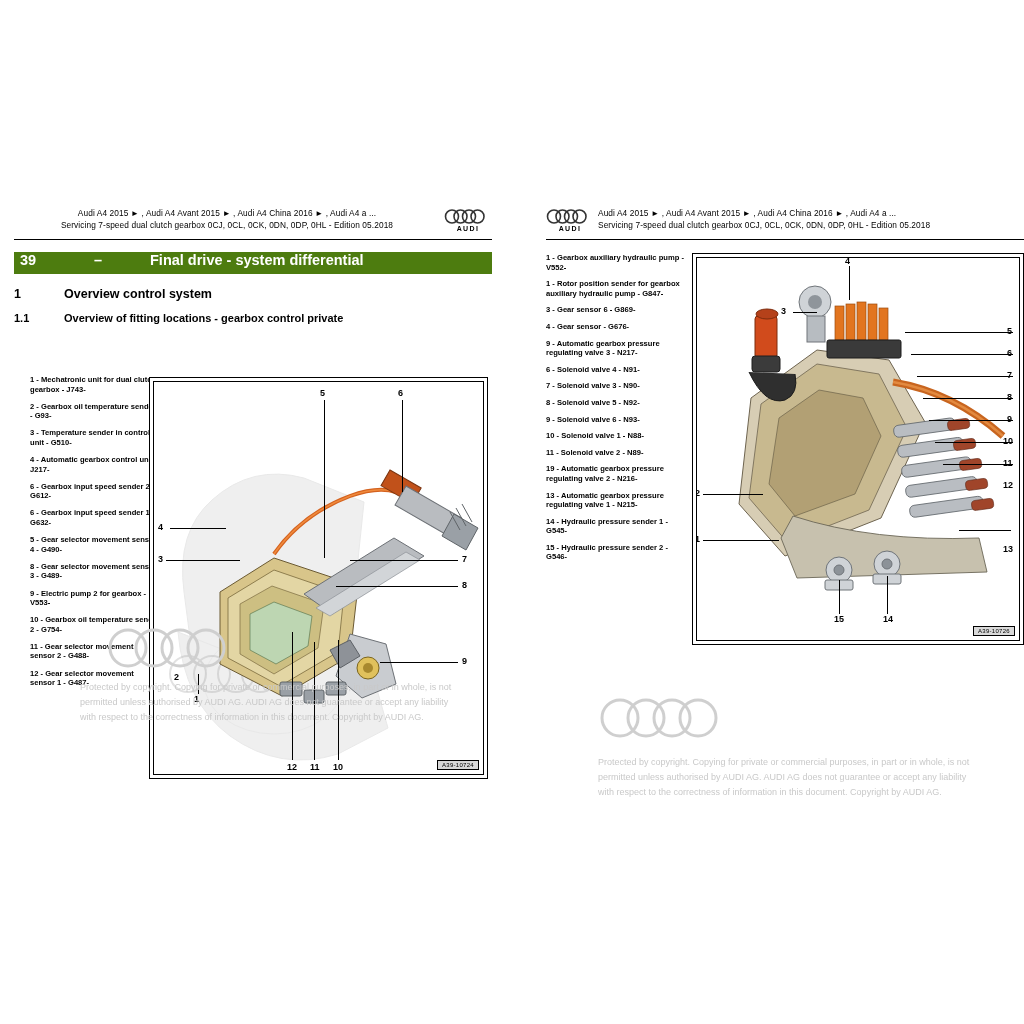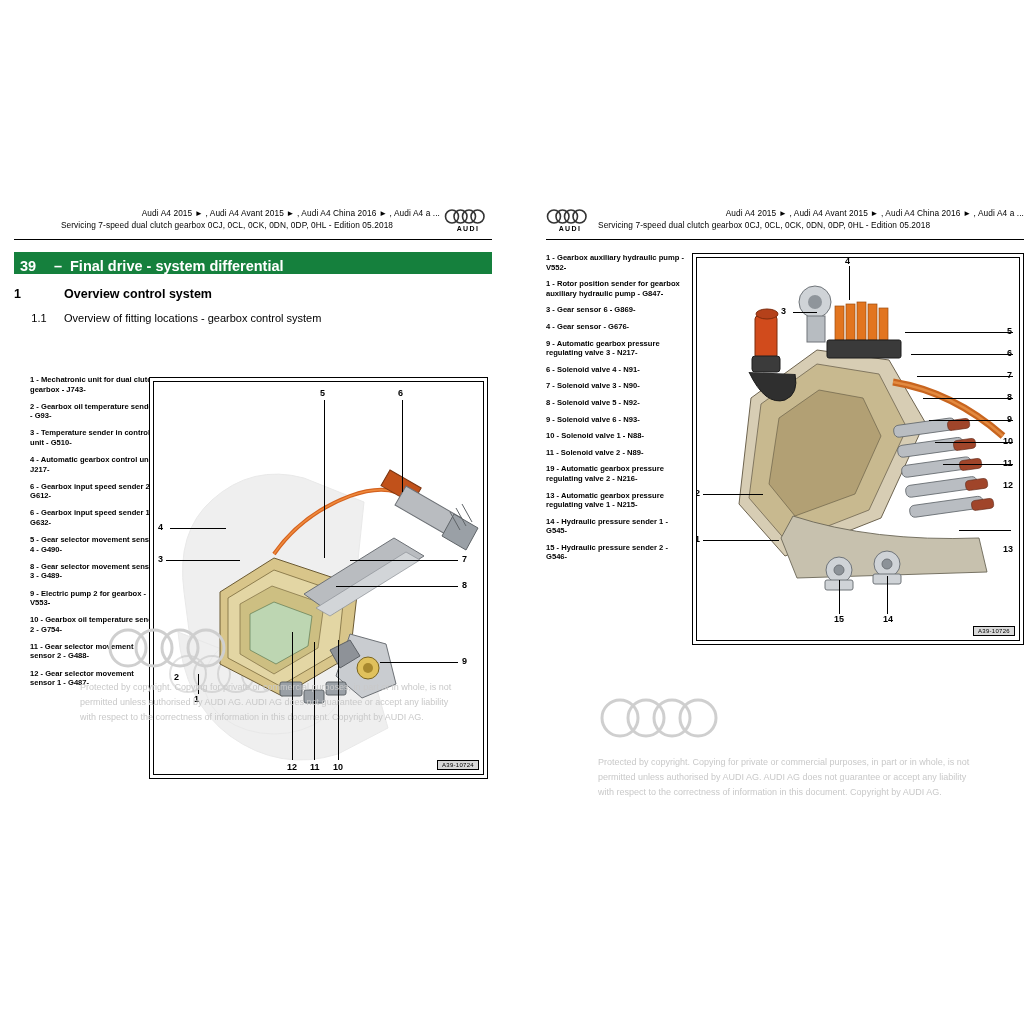--- a/index.html
+++ b/index.html
@@ -34,7 +34,7 @@
   }
   #page-left .hdr .lines{ left:0; right:52px; text-align:center;}
   #page-right .hdr .lines{ left:52px; right:0; text-align:left;}
-  .hdr .l1{ letter-spacing:0.1px;text-align:right;}
+  .hdr .l1{ letter-spacing:0.1px;}
   .hdr .l2{ letter-spacing:0.1px;}
 
   .audi-logo-hdr{

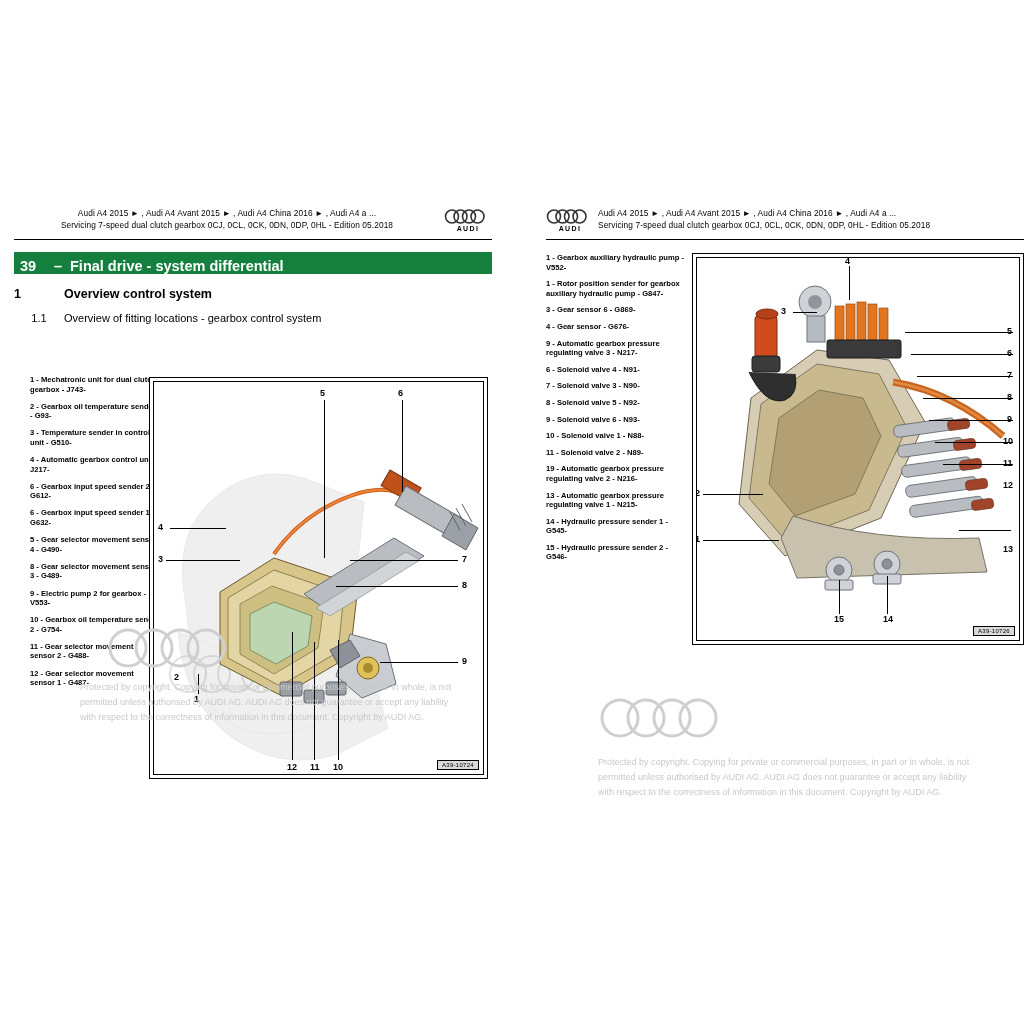--- a/index.html
+++ b/index.html
@@ -56,14 +56,15 @@
   
   .sec-bar{
     margin-top:12px;
-    background:#15803d;
+    background:#4d7c0f;
     color:#fff;
     height:22px;
     display:flex;
-    align-items:flex-end;
+    align-items:flex-start;
     font-size:14.5px;
     font-weight:bold;
     padding-left:6px;
+    gap:40px;
   }
   .sec-bar .num{ width:34px; }
   .sec-bar .dash{ width:16px; }

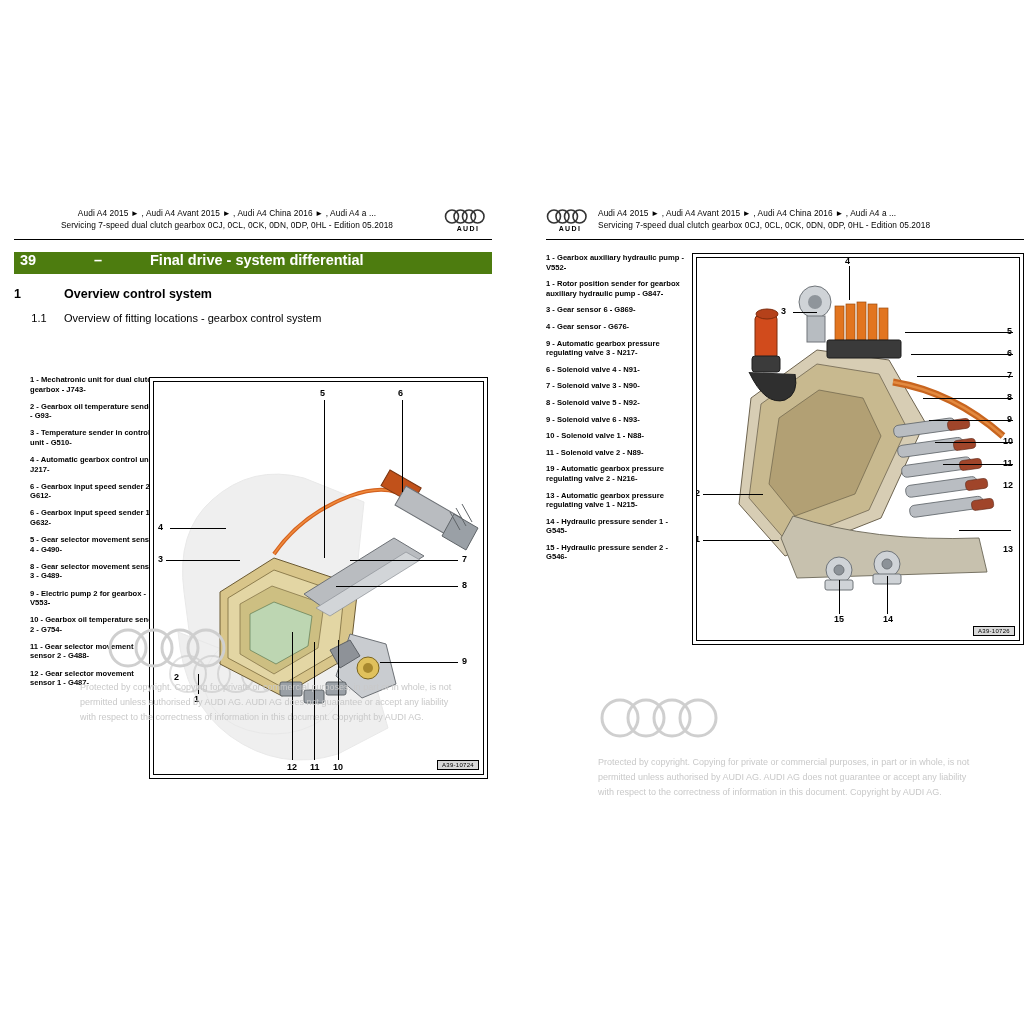--- a/index.html
+++ b/index.html
@@ -88,8 +88,7 @@
     display:flex;
     margin-top:11px;
     font-size:11px;
-    font-weight:normal;
-    text-align:center;
+    font-weight:bold;
   }
   .h-sub-row .n{ width:50px; }
 

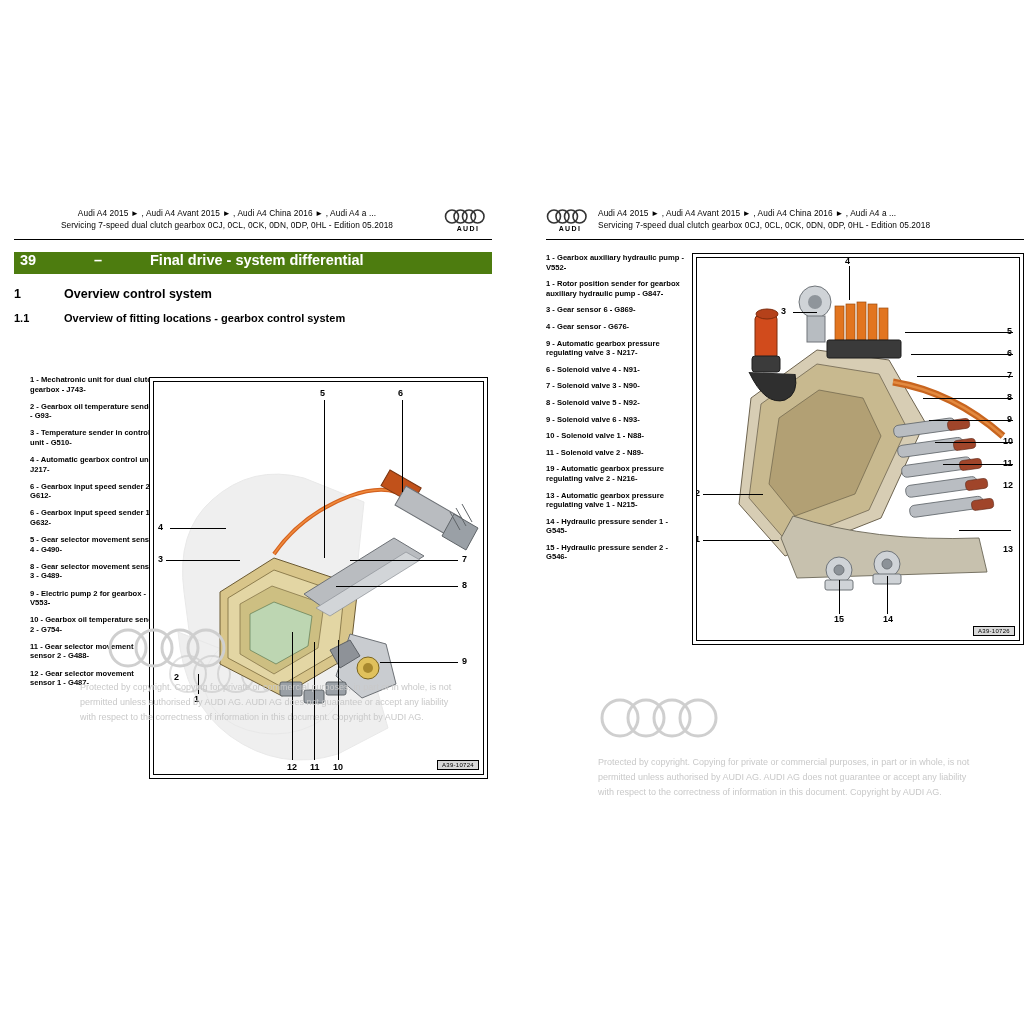--- a/index.html
+++ b/index.html
@@ -208,7 +208,7 @@
 
   <div class="h-sub-row">
     <span class="n">1.1</span>
-    <span>Overview of fitting locations - gearbox control system</span>
+    <span>Overview of fitting locations - gearbox control private</span>
   </div>
 
   <div class="legend">

